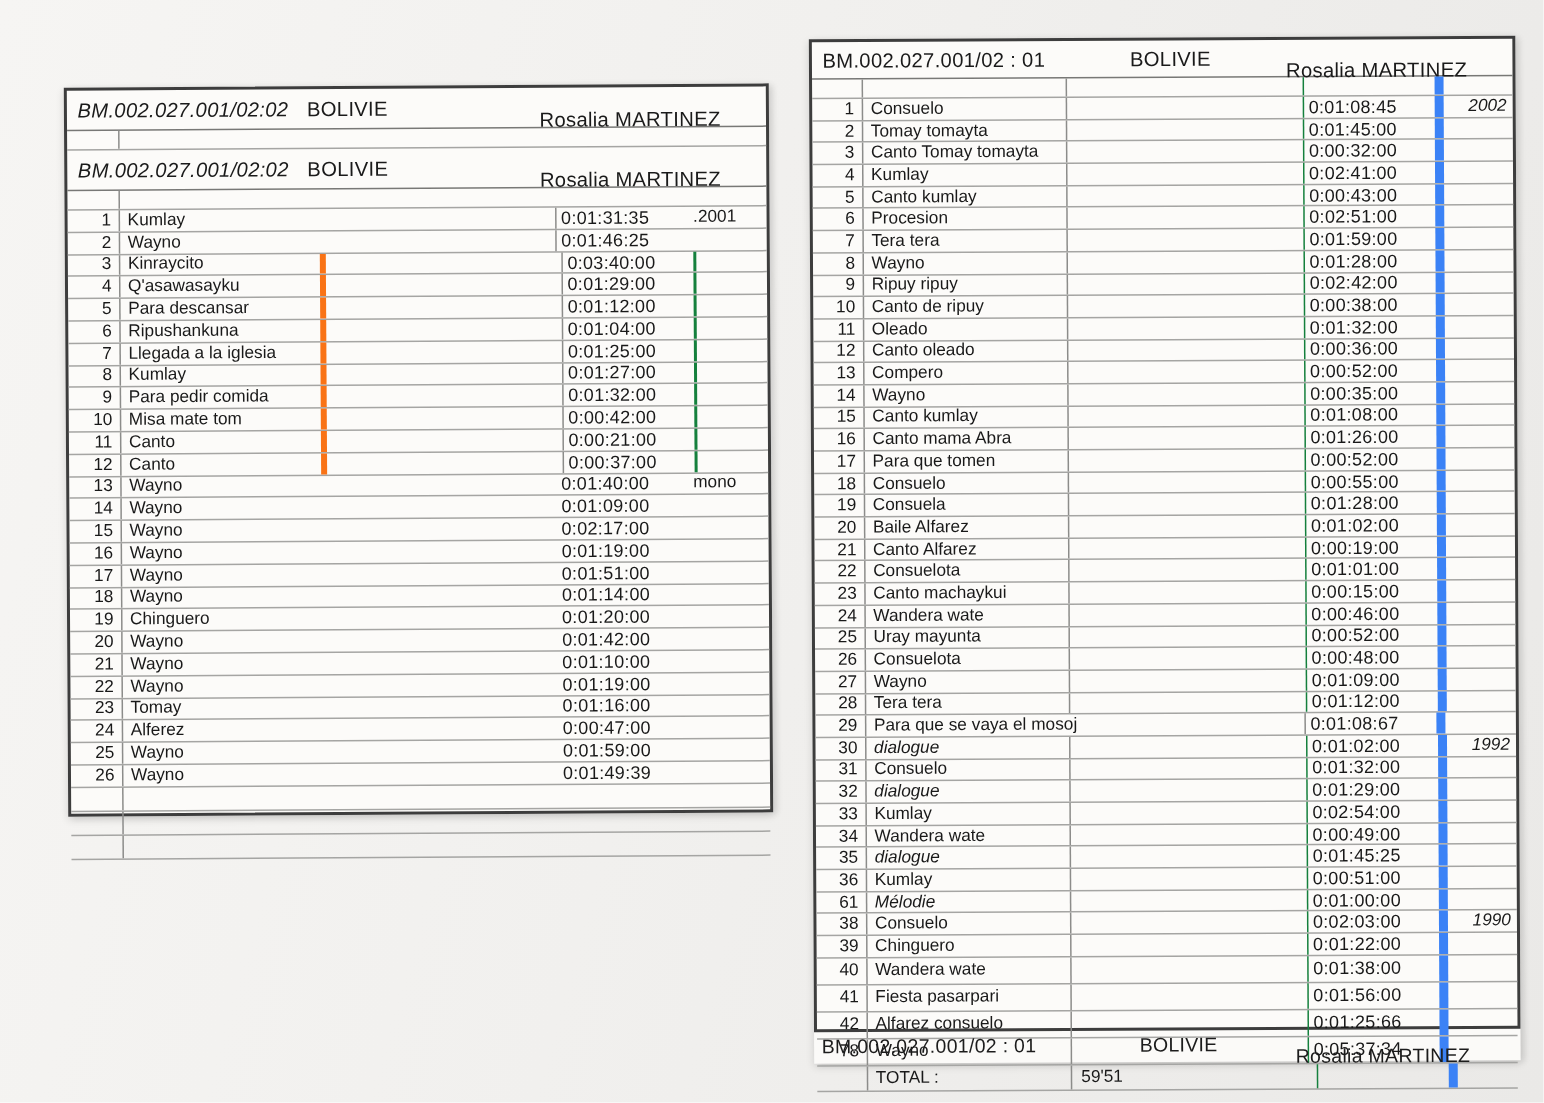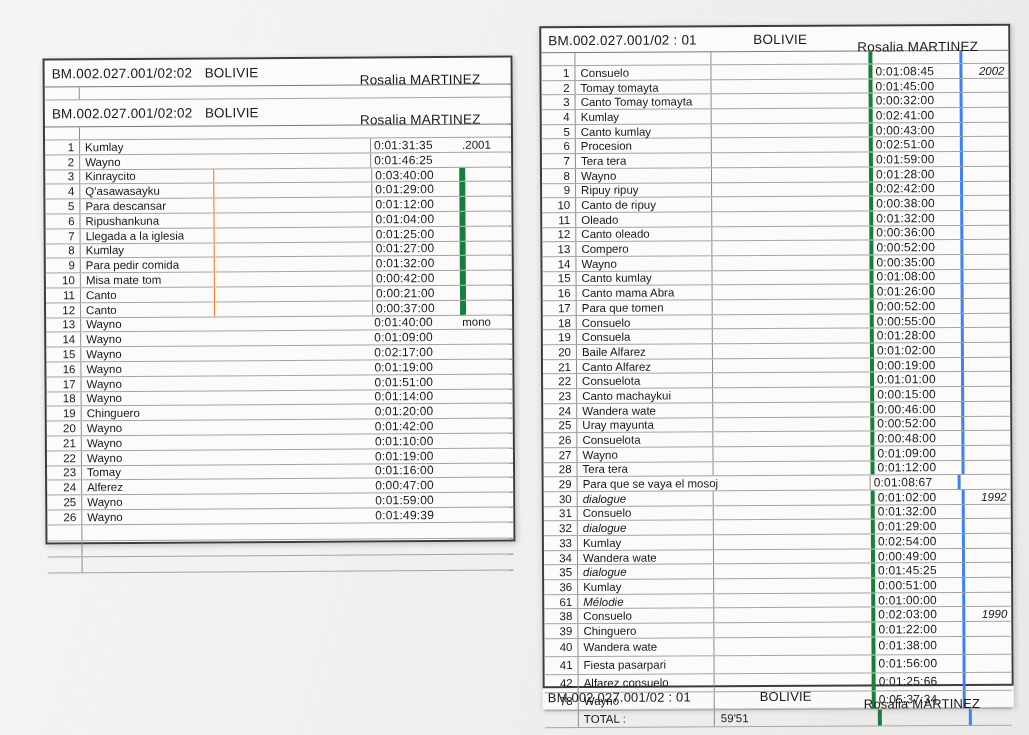--- a/index.html
+++ b/index.html
@@ -28,7 +28,7 @@
   .hrow-l{height:26px;}
   .hrow-r{height:24px;}
   .hid{padding-left:7px;white-space:nowrap;}
-  .hrow-l .hid{width:153px;}
+  .hrow-l .hid{width:153px;font-style:italic;}
   .hrow-r .hid{width:205px;}
   .hcountry{white-space:nowrap;}
   .hrow-l .hcountry{width:155px;}

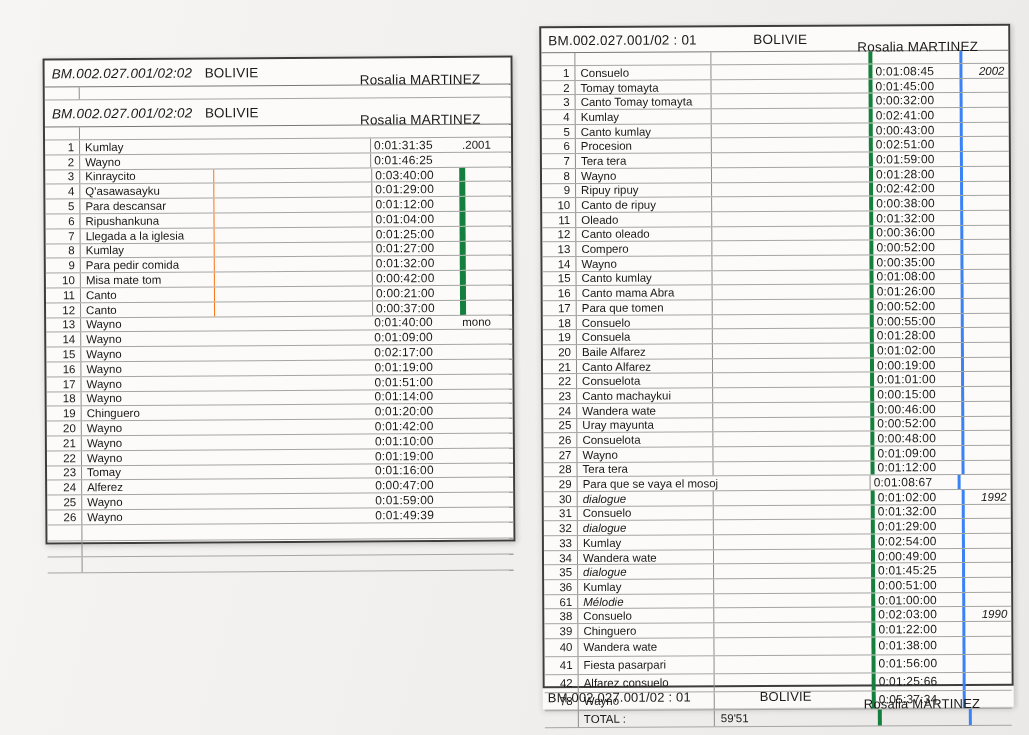--- a/index.html
+++ b/index.html
@@ -59,7 +59,7 @@
   .rrow .num{width:28px;}
   .rrow .title{width:130px;border-right:1px solid #8c8c8a;}
   .rrow .mid{border-right:4px solid #15803d;}
-  .rrow .time{border-right:3px solid #3b82f6;}
+  .rrow .time{border-right:6px solid #3b82f6;}
   .rrow .note{justify-content:flex-end;padding-right:4px;font-style:italic;}
   .widet{width:287px !important;}
   .tall{height:17px;}

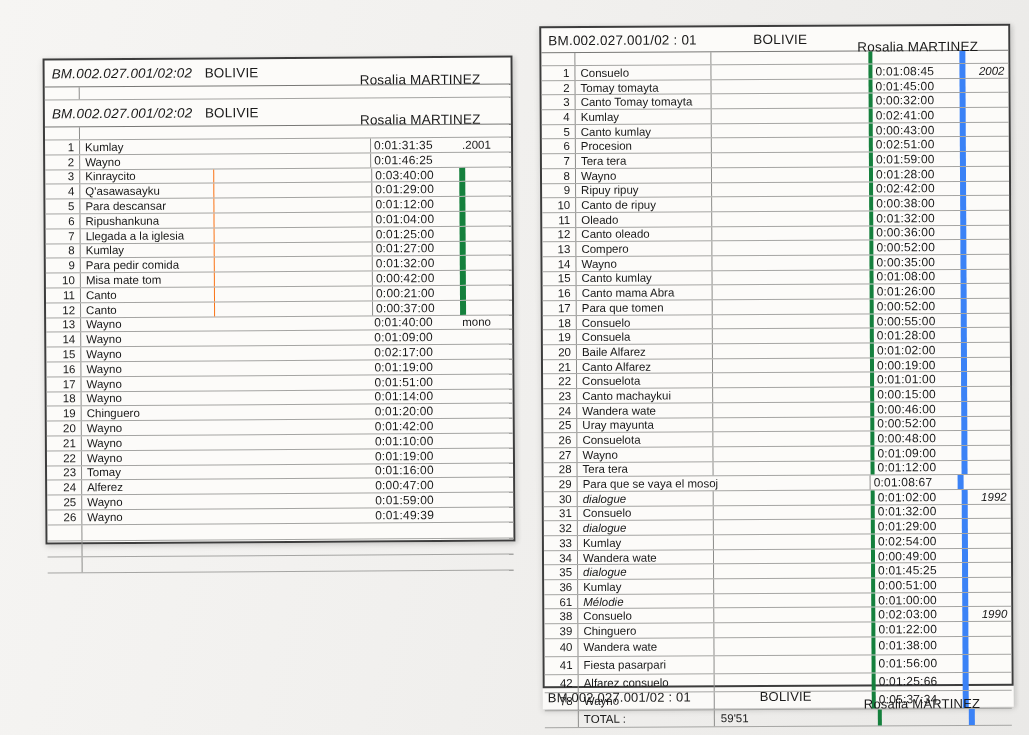--- a/index.html
+++ b/index.html
@@ -48,7 +48,7 @@
   
   .lrow{height:13.8px;}
   .lempty{height:15px;}
-  .boxed .title{border-right:1px solid #f97316;}
+  .boxed .title{border-right:4px solid #f97316;}
   .boxed .mid{border-right:1px solid #8c8c8a;}
   .boxed .time{border-right:6px solid #15803d;}
   .plain .mid{border-right:1px solid #8c8c8a;}

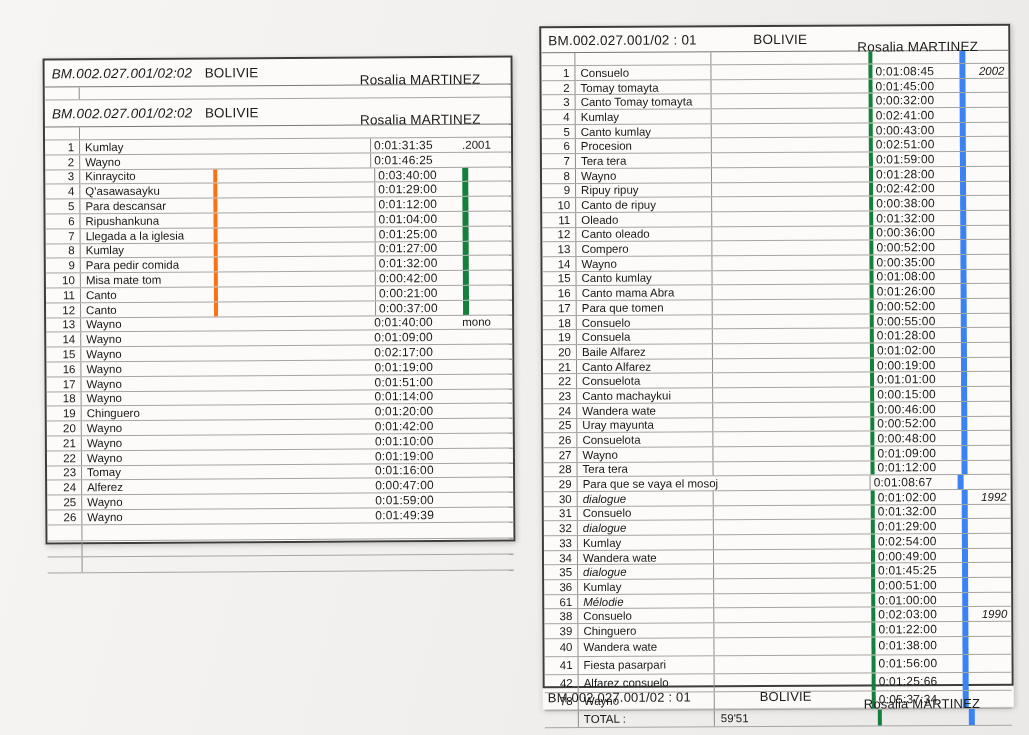--- a/index.html
+++ b/index.html
@@ -50,7 +50,7 @@
   .lempty{height:15px;}
   .boxed .title{border-right:4px solid #f97316;}
   .boxed .mid{border-right:1px solid #8c8c8a;}
-  .boxed .time{border-right:6px solid #15803d;}
+  .boxed .time{border-right:2px solid #15803d;}
   .plain .mid{border-right:1px solid #8c8c8a;}
   .sp{height:12px !important;}
 

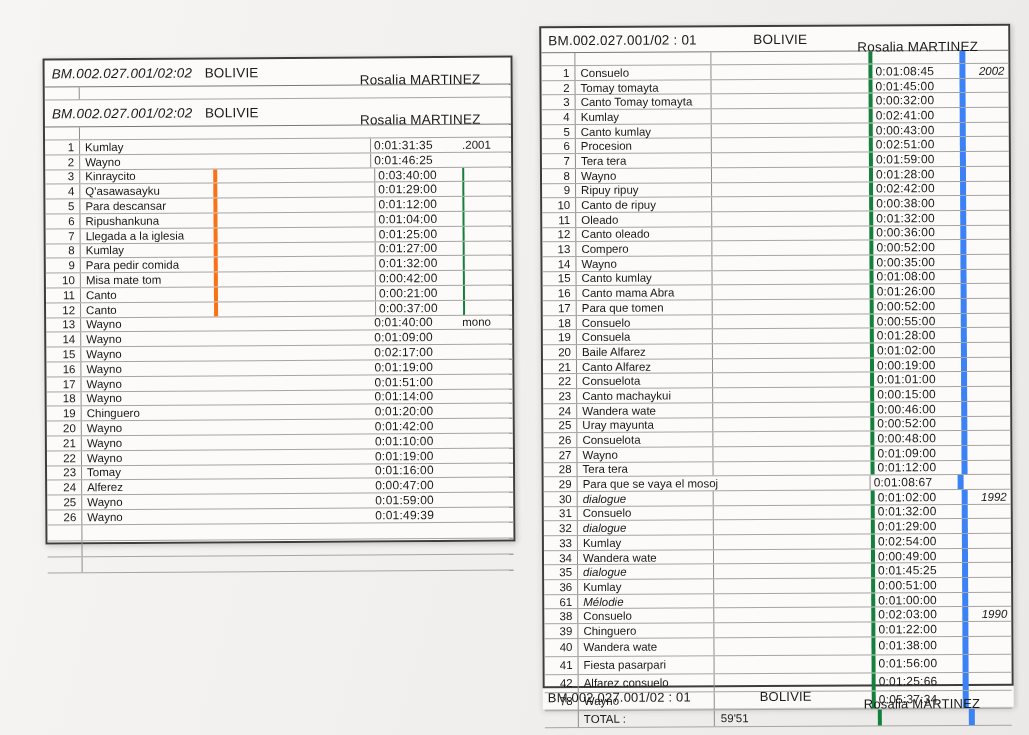--- a/index.html
+++ b/index.html
@@ -58,7 +58,7 @@
   .rrow{height:13.7px;}
   .rrow .num{width:28px;}
   .rrow .title{width:130px;border-right:1px solid #8c8c8a;}
-  .rrow .mid{border-right:4px solid #15803d;}
+  .rrow .mid{border-right:1px solid #15803d;}
   .rrow .time{border-right:6px solid #3b82f6;}
   .rrow .note{justify-content:flex-end;padding-right:4px;font-style:italic;}
   .widet{width:287px !important;}

